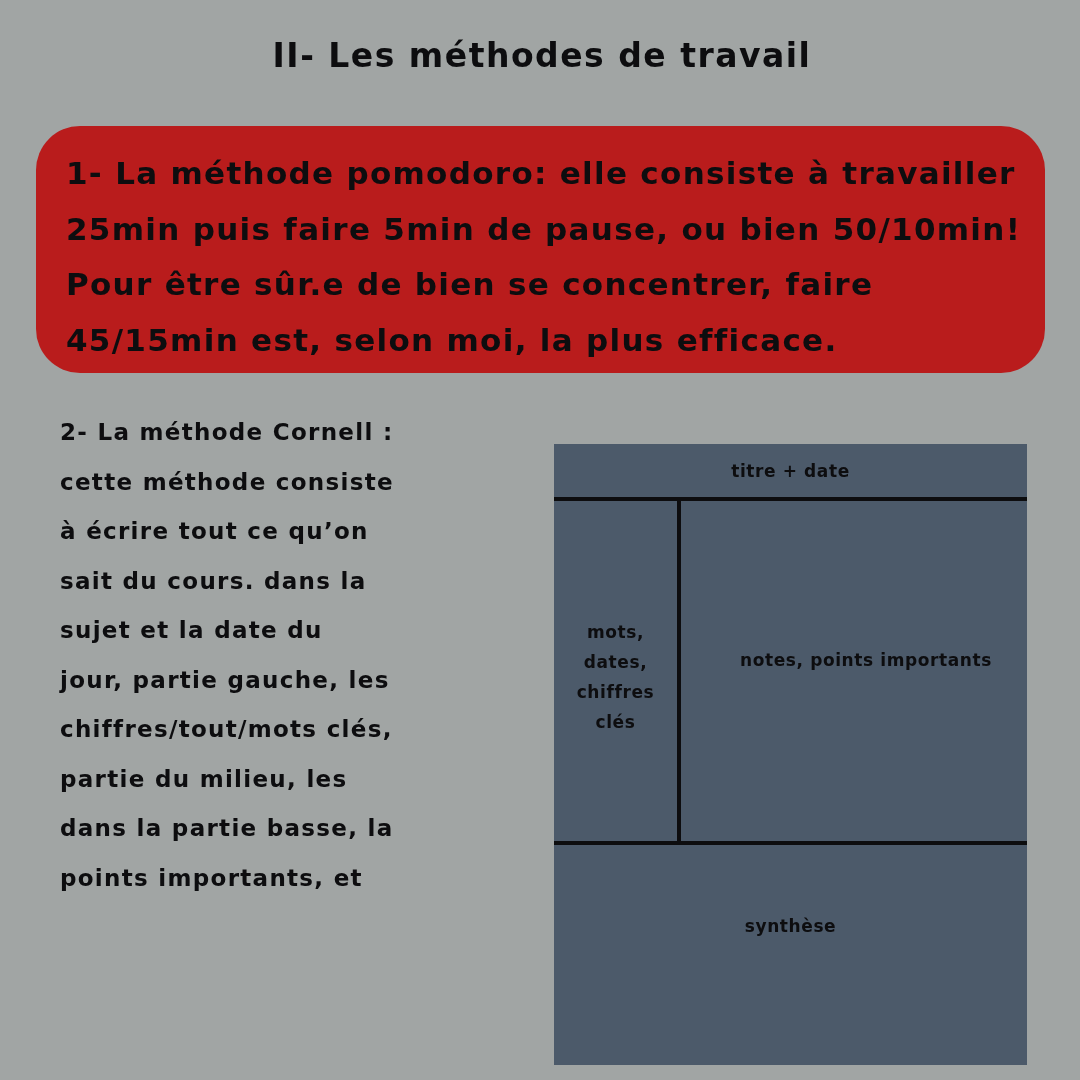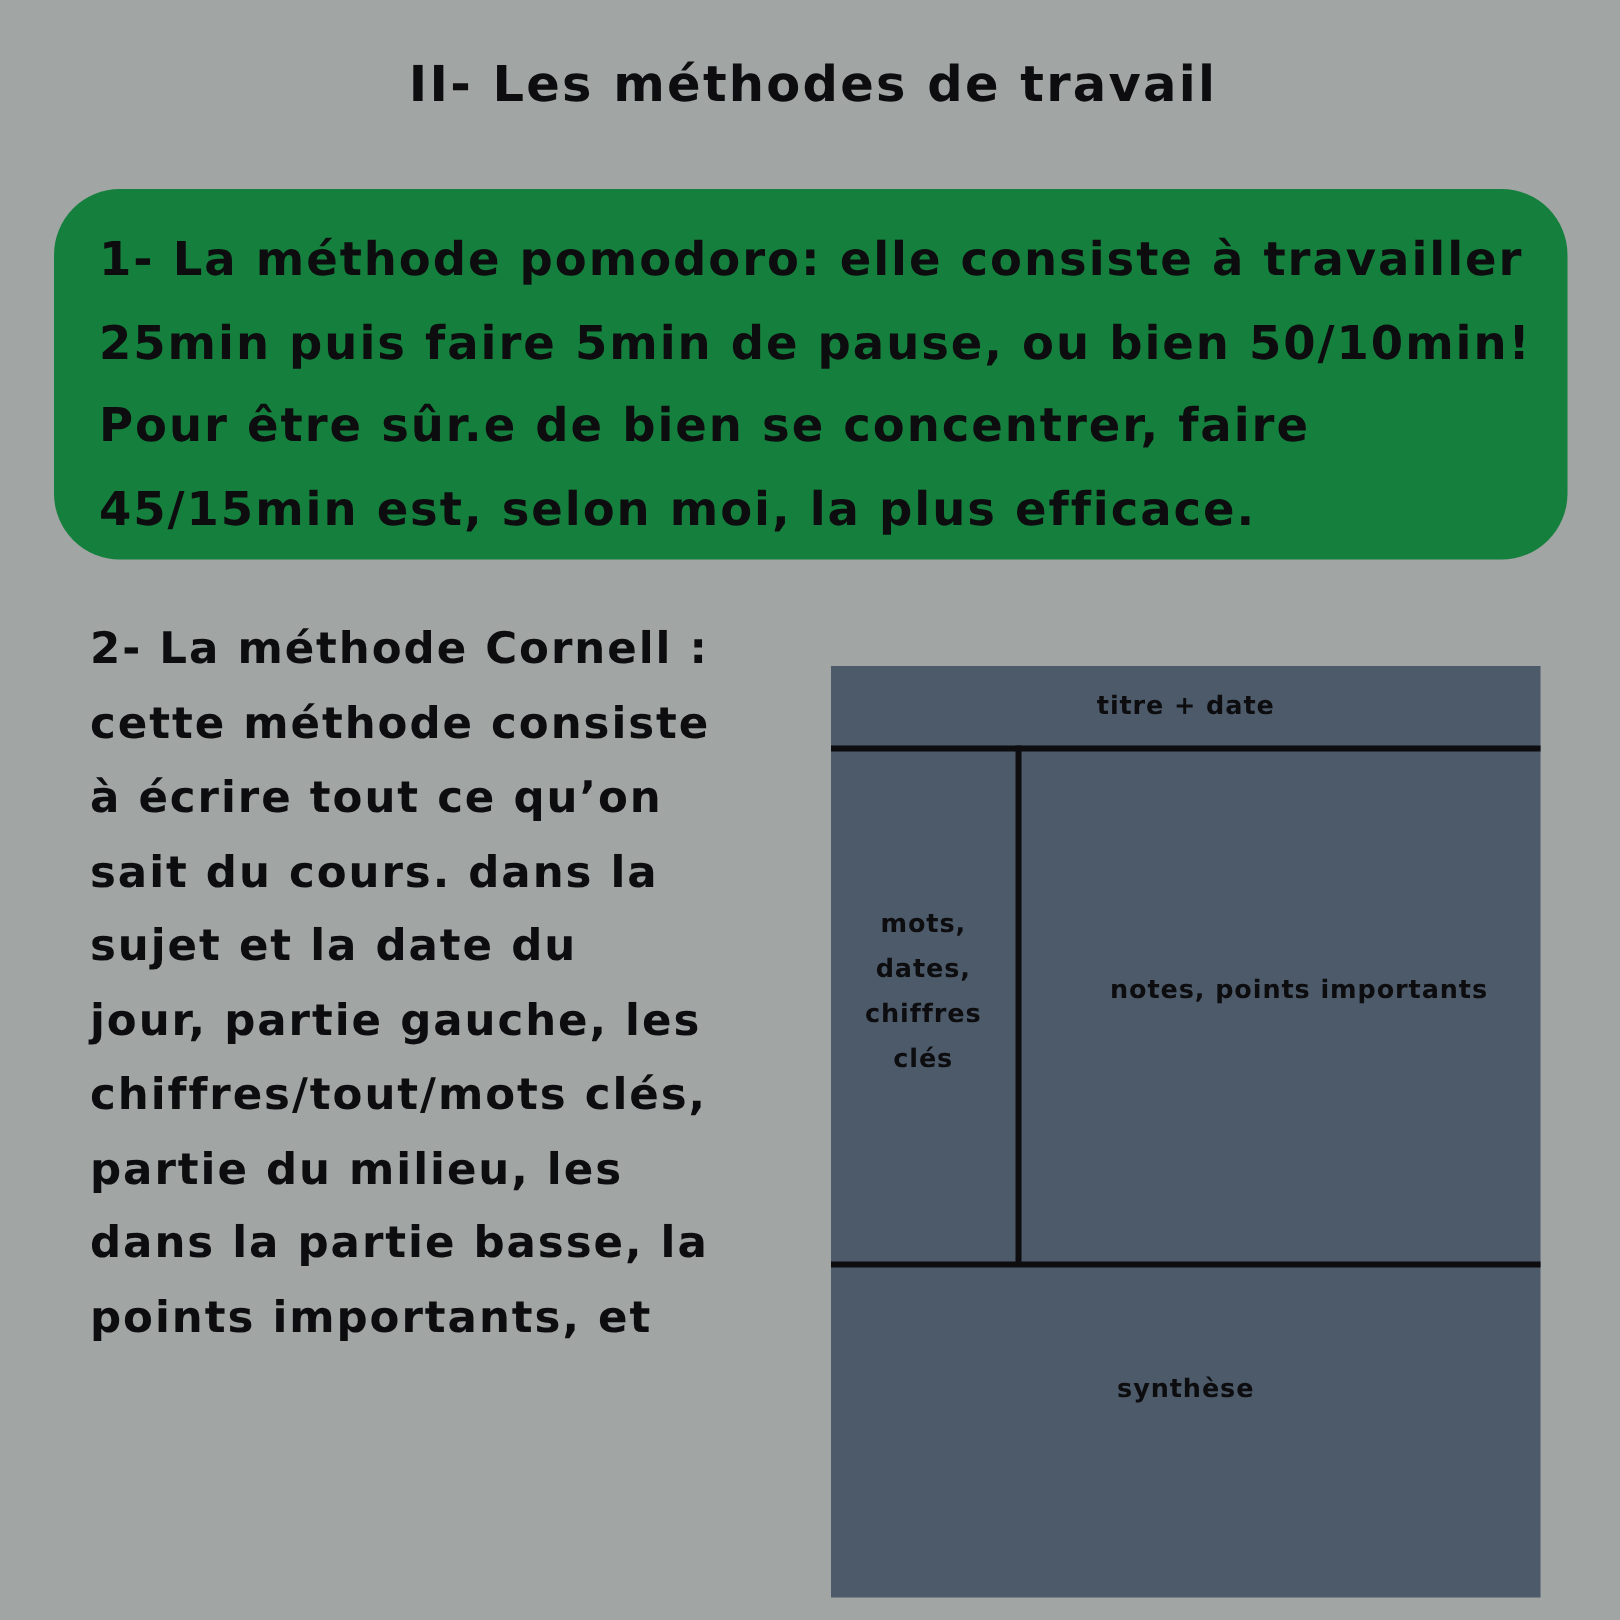--- a/index.html
+++ b/index.html
@@ -16,7 +16,7 @@
   }
   .pomodoro {
     position: absolute; left: 36px; top: 126px; width: 1009px; height: 247px;
-    background: #15803d; border-radius: 44px; box-sizing: border-box;
+    background: #b91c1c; border-radius: 44px; box-sizing: border-box;
     padding: 20px 0 0 30px;
   }
   .pomodoro .line {

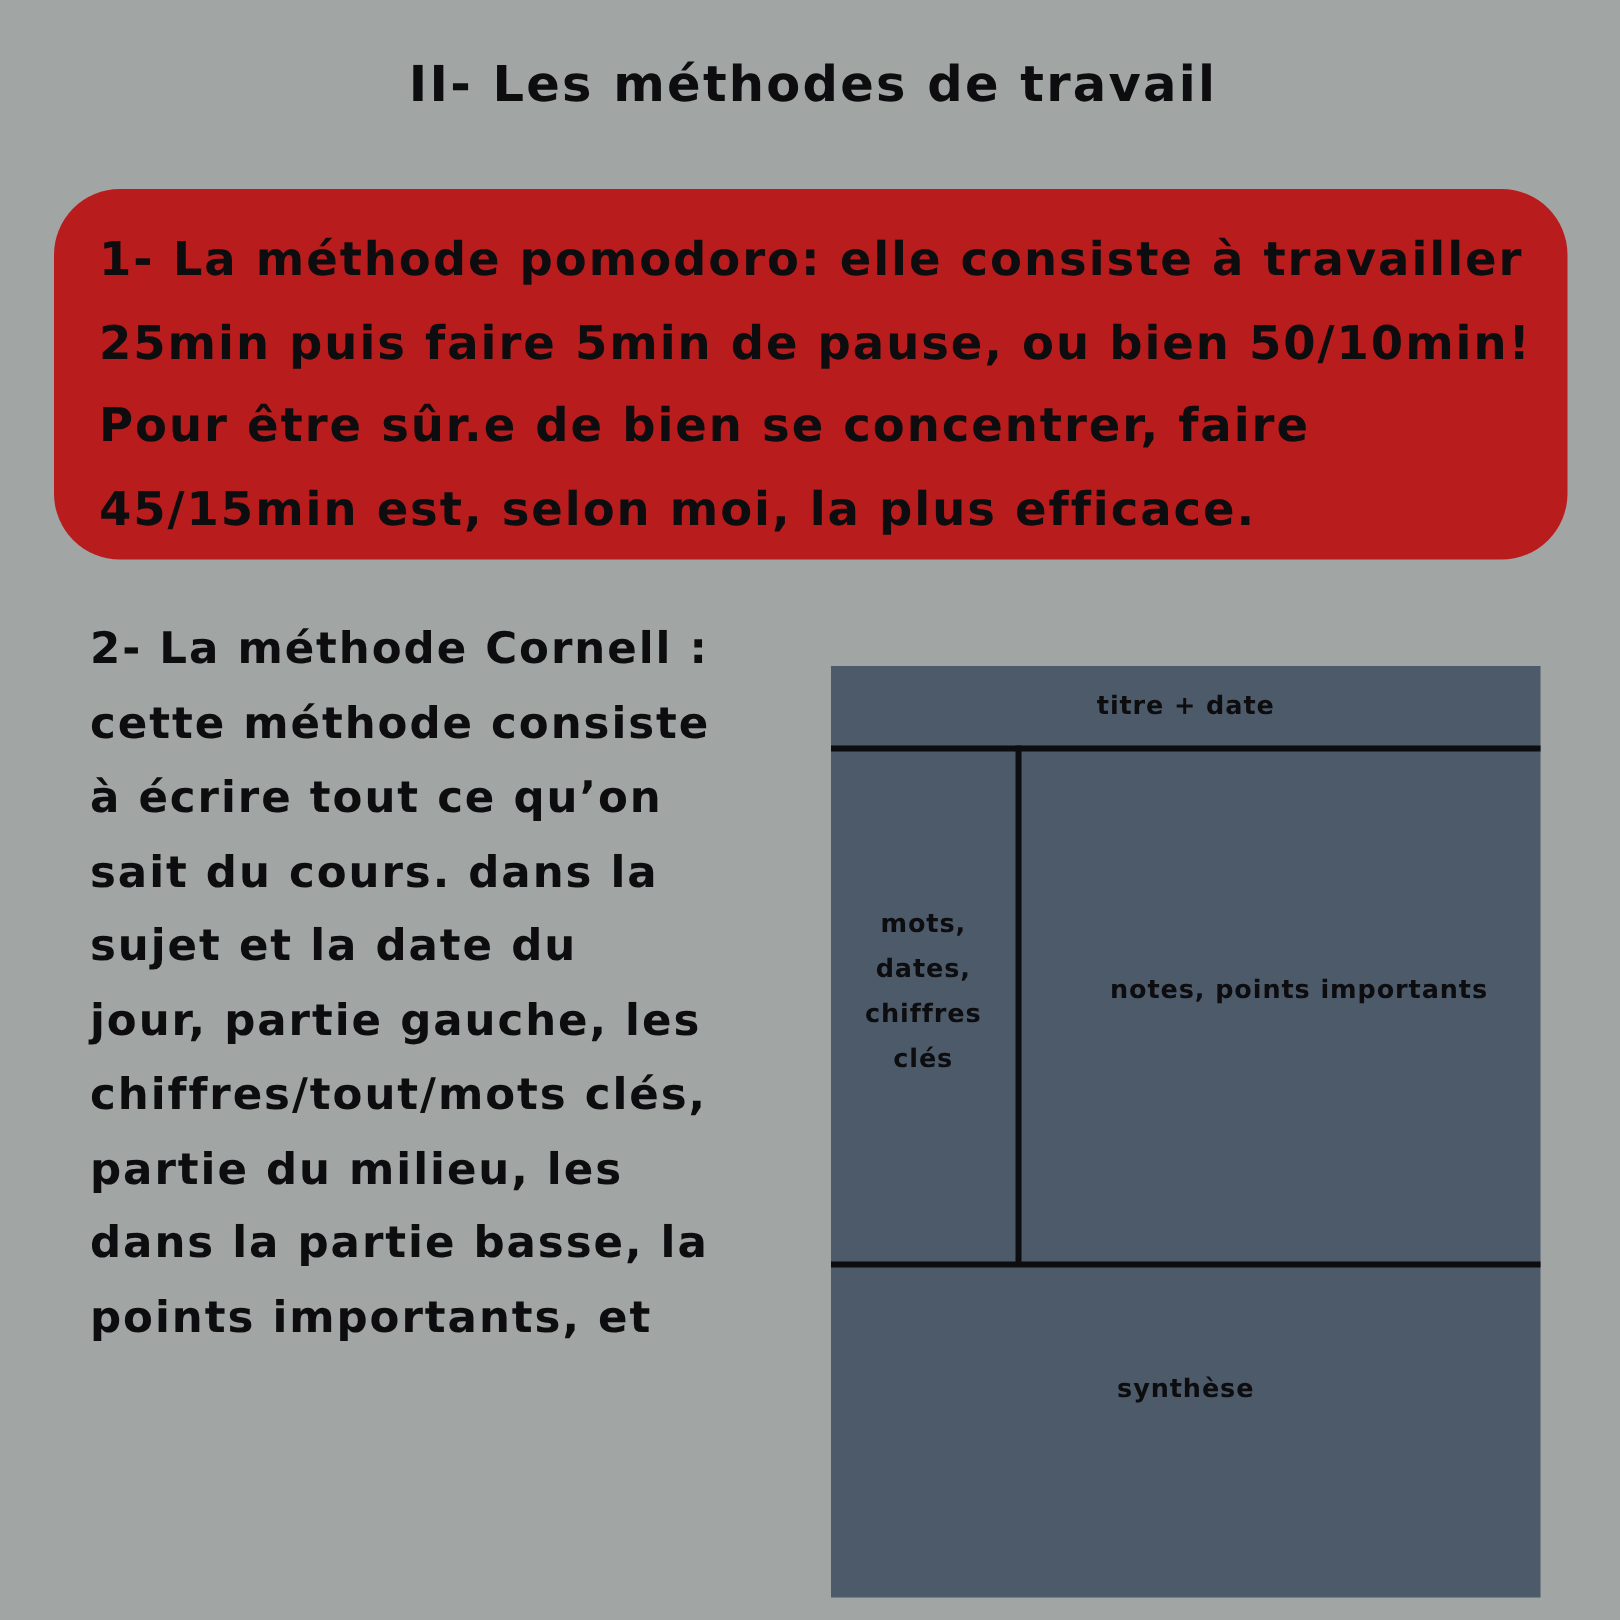--- a/index.html
+++ b/index.html
@@ -27,7 +27,7 @@
     position: absolute; left: 60px; top: 408px; width: 460px;
   }
   .cornell-text .line {
-    font-size: 29px; font-weight: bold; line-height: 49.5px; white-space: nowrap;
+    font-size: 23px; font-weight: bold; line-height: 49.5px; white-space: nowrap;
     letter-spacing: 1.3px;
   }
   .cornell {

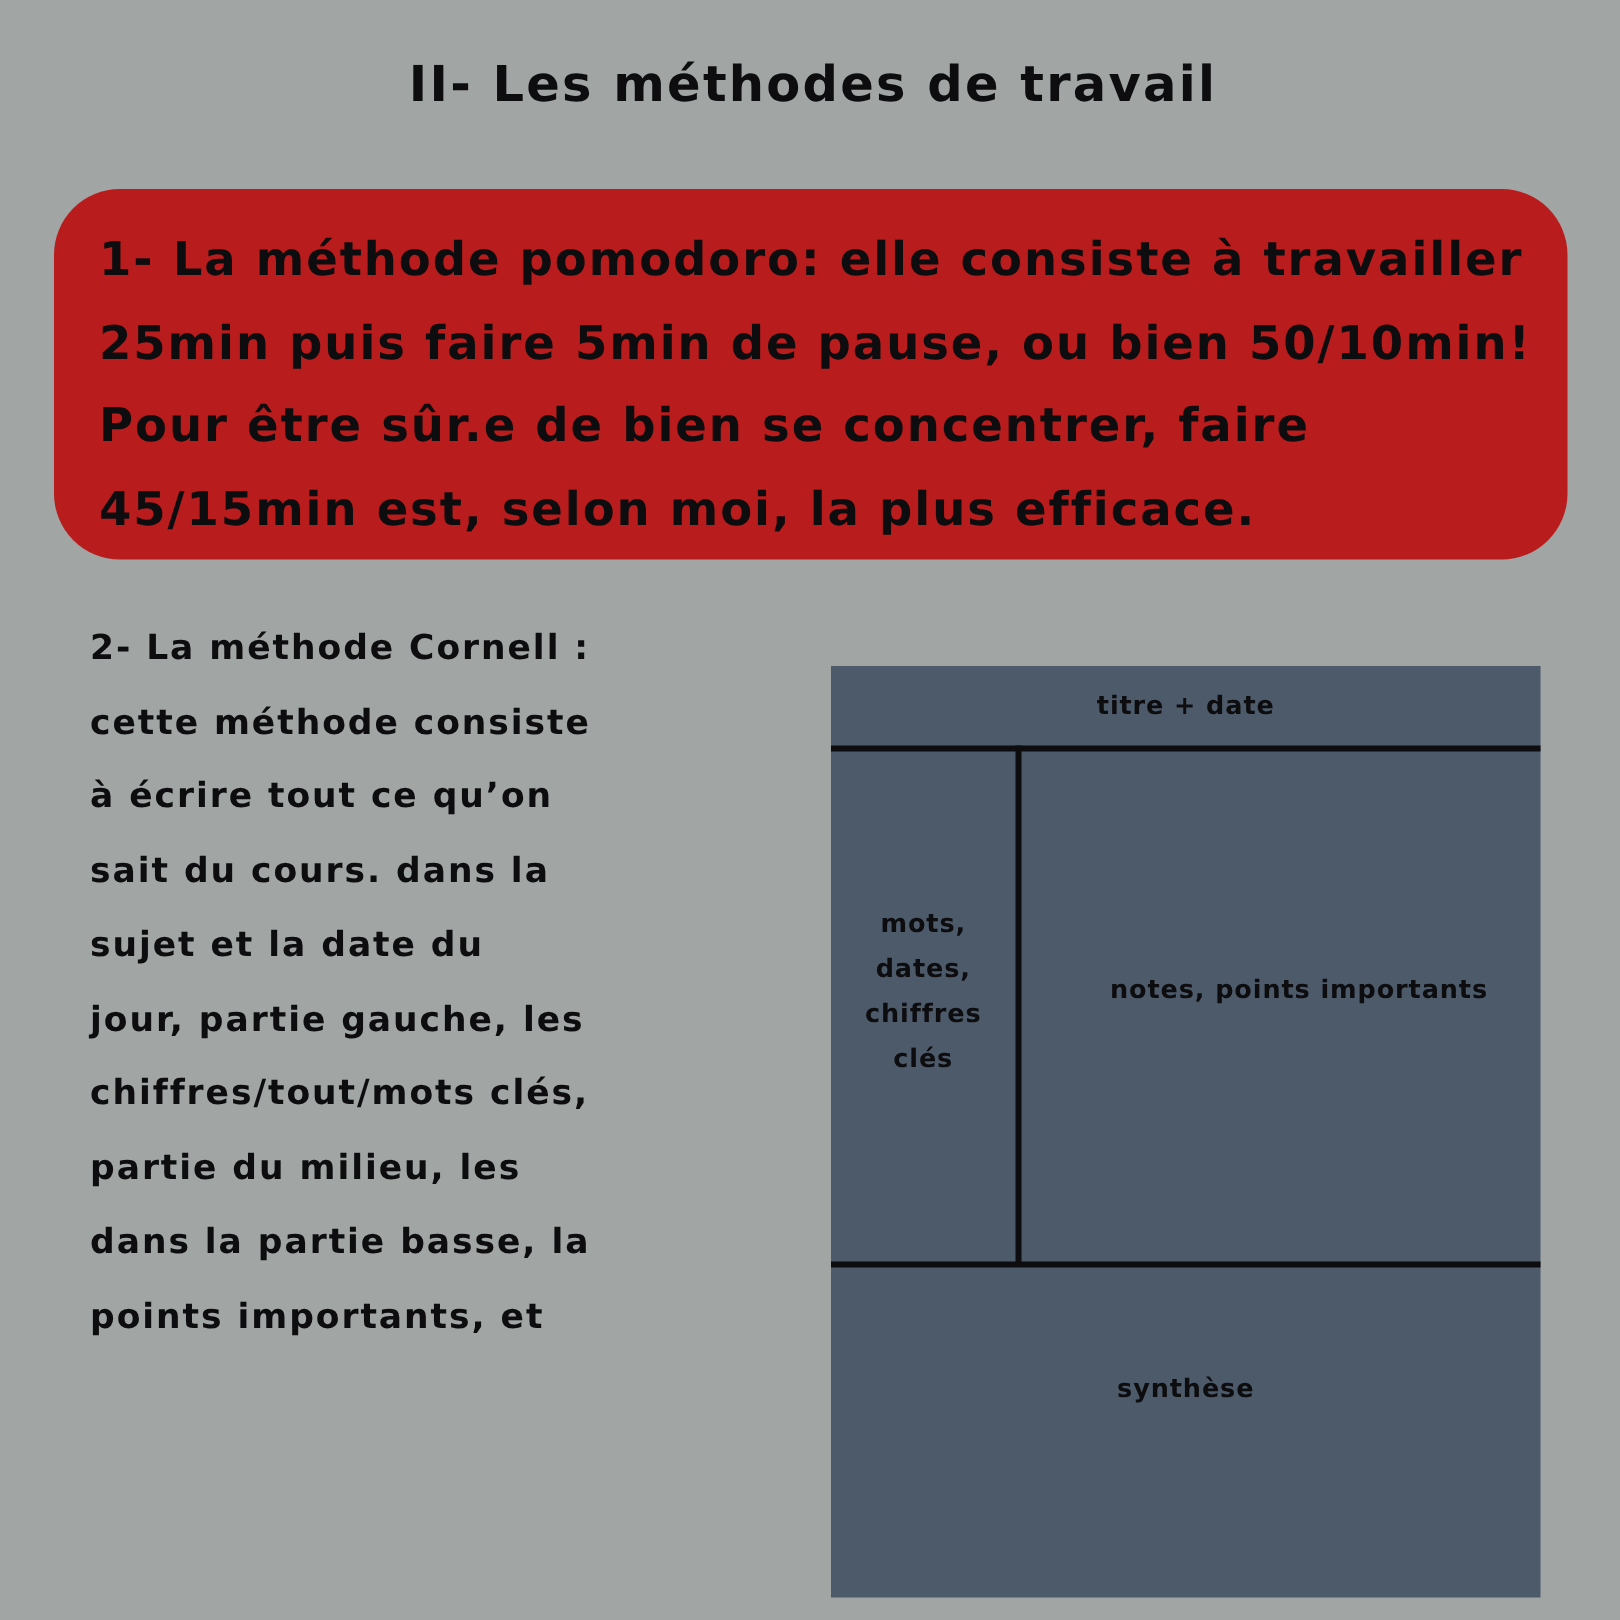--- a/index.html
+++ b/index.html
@@ -73,7 +73,7 @@
 
   <div class="label" style="left:0; width:473px; top:12px;">titre + date</div>
 
-  <div class="label" style="left:0; width:123px; top:157px;">
+  <div class="label" style="left:0; width:123px; top:173px;">
     <div>mots,</div>
     <div>dates,</div>
     <div>chiffres</div>

